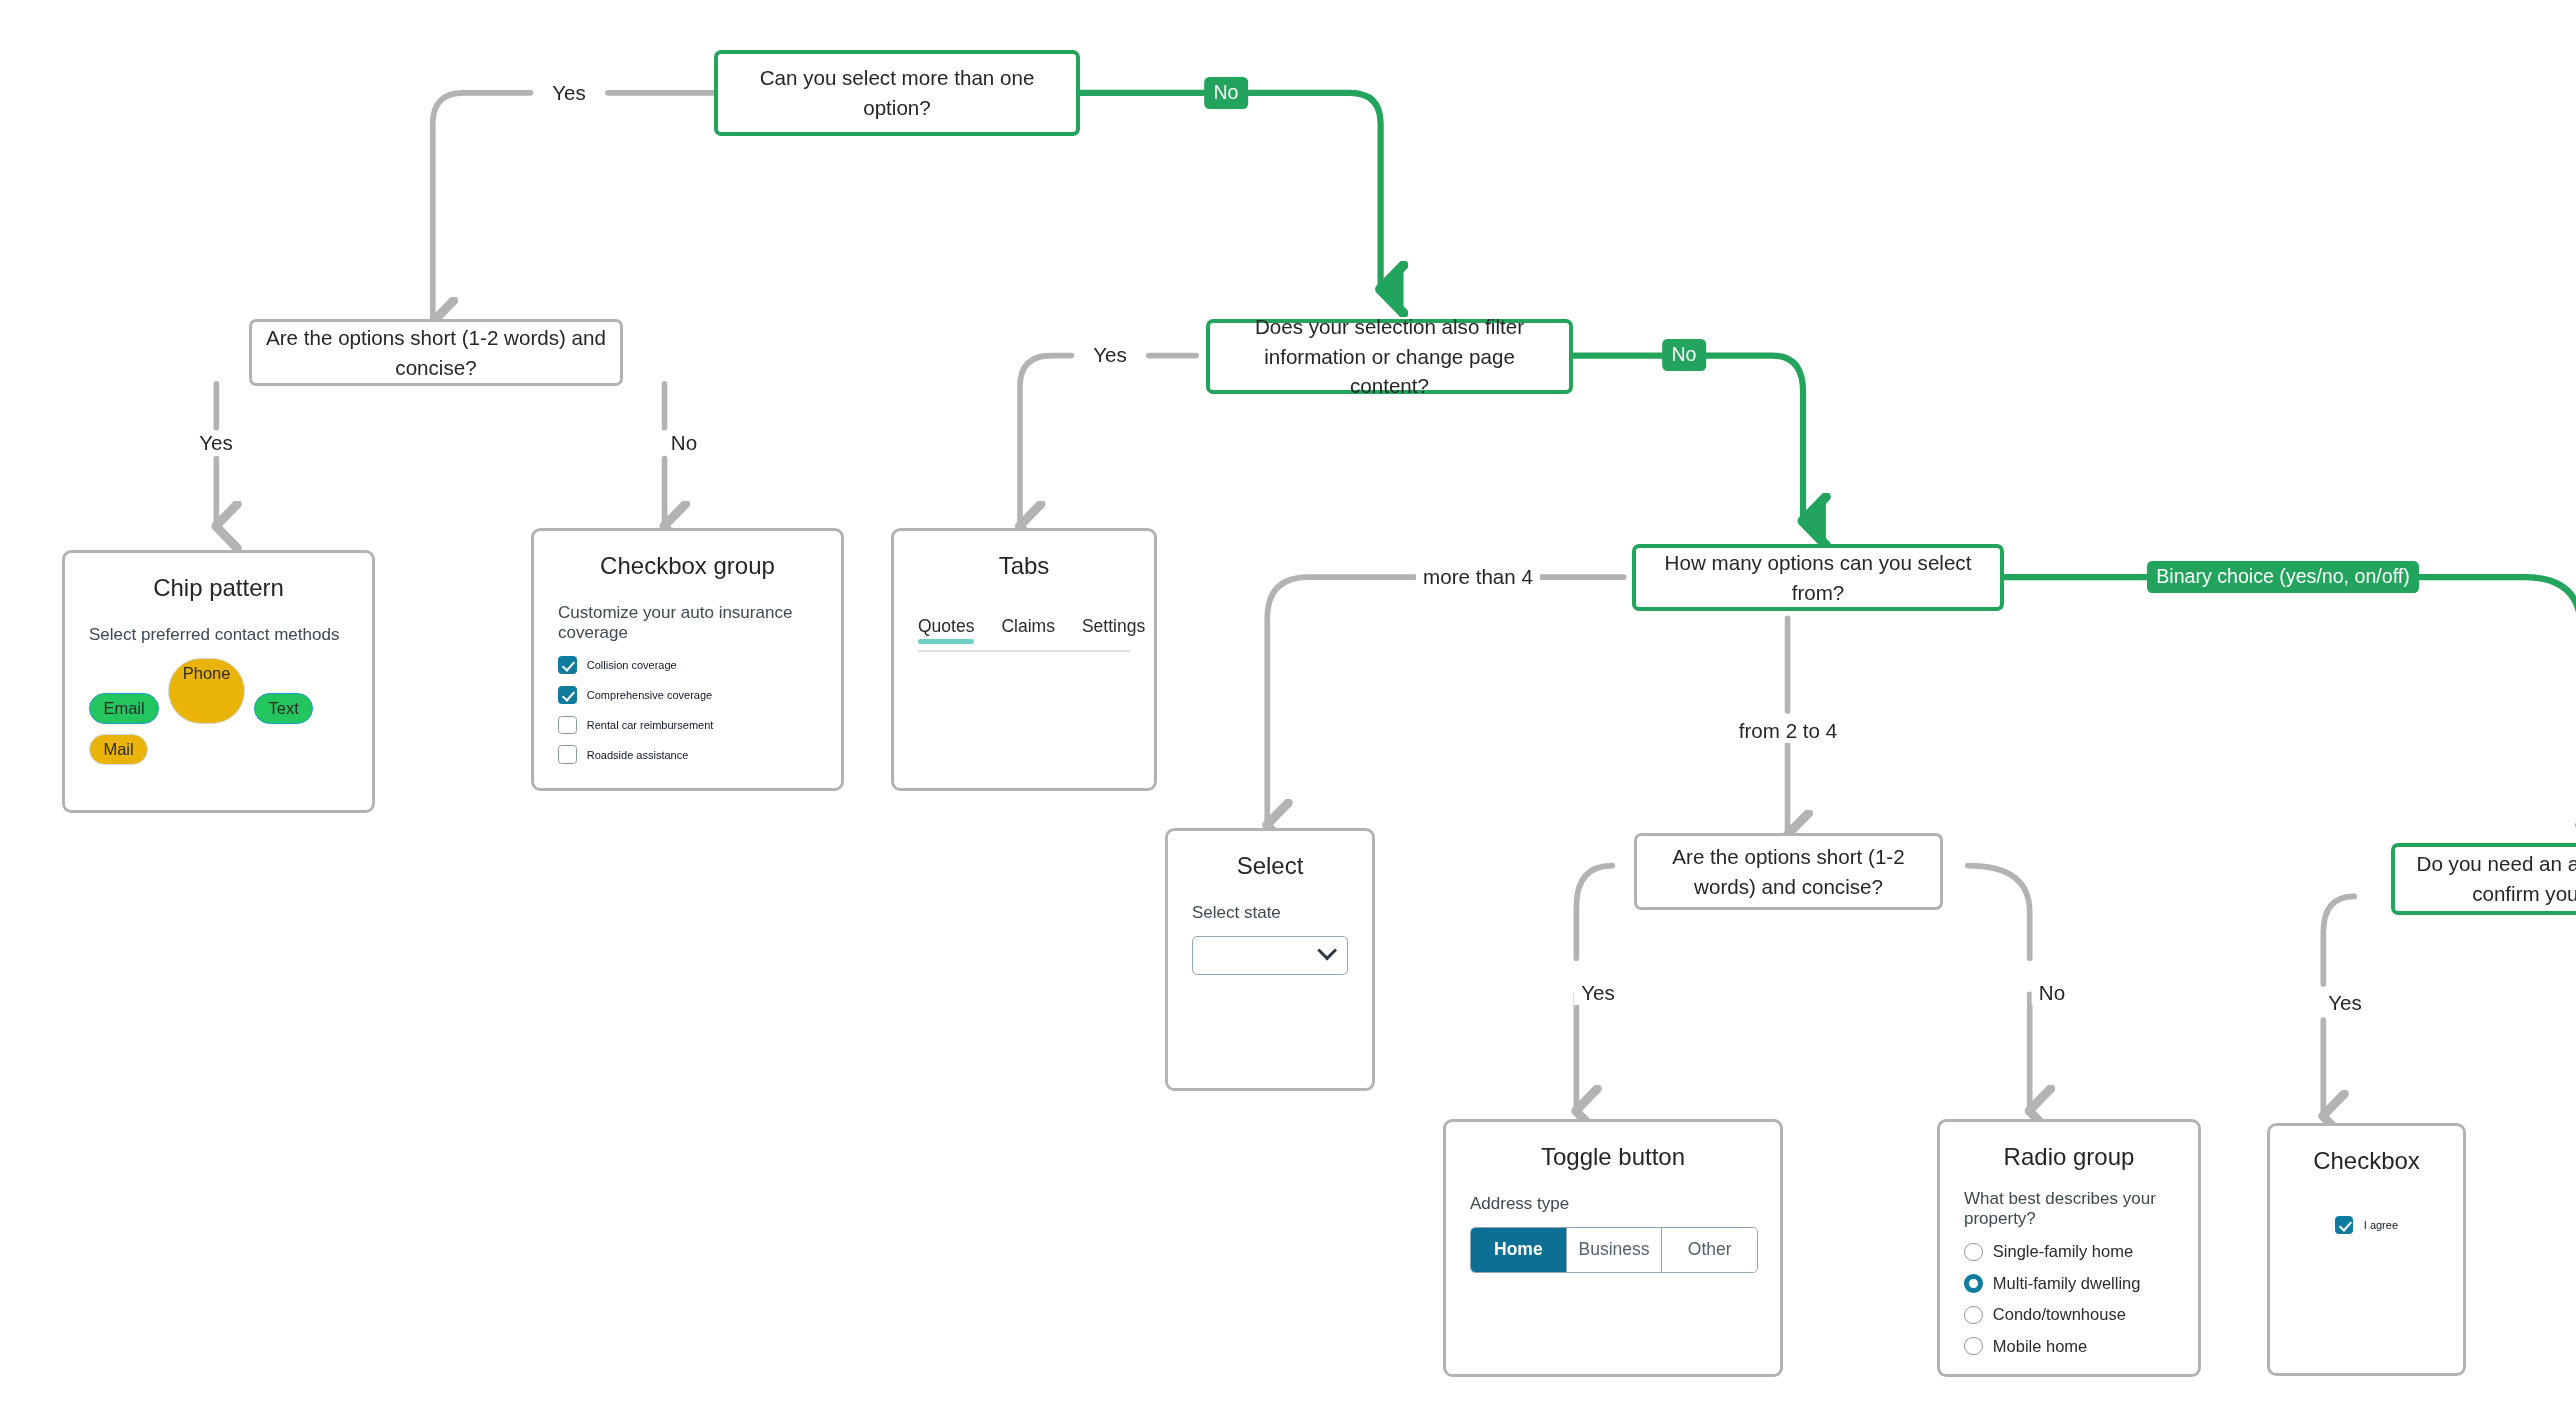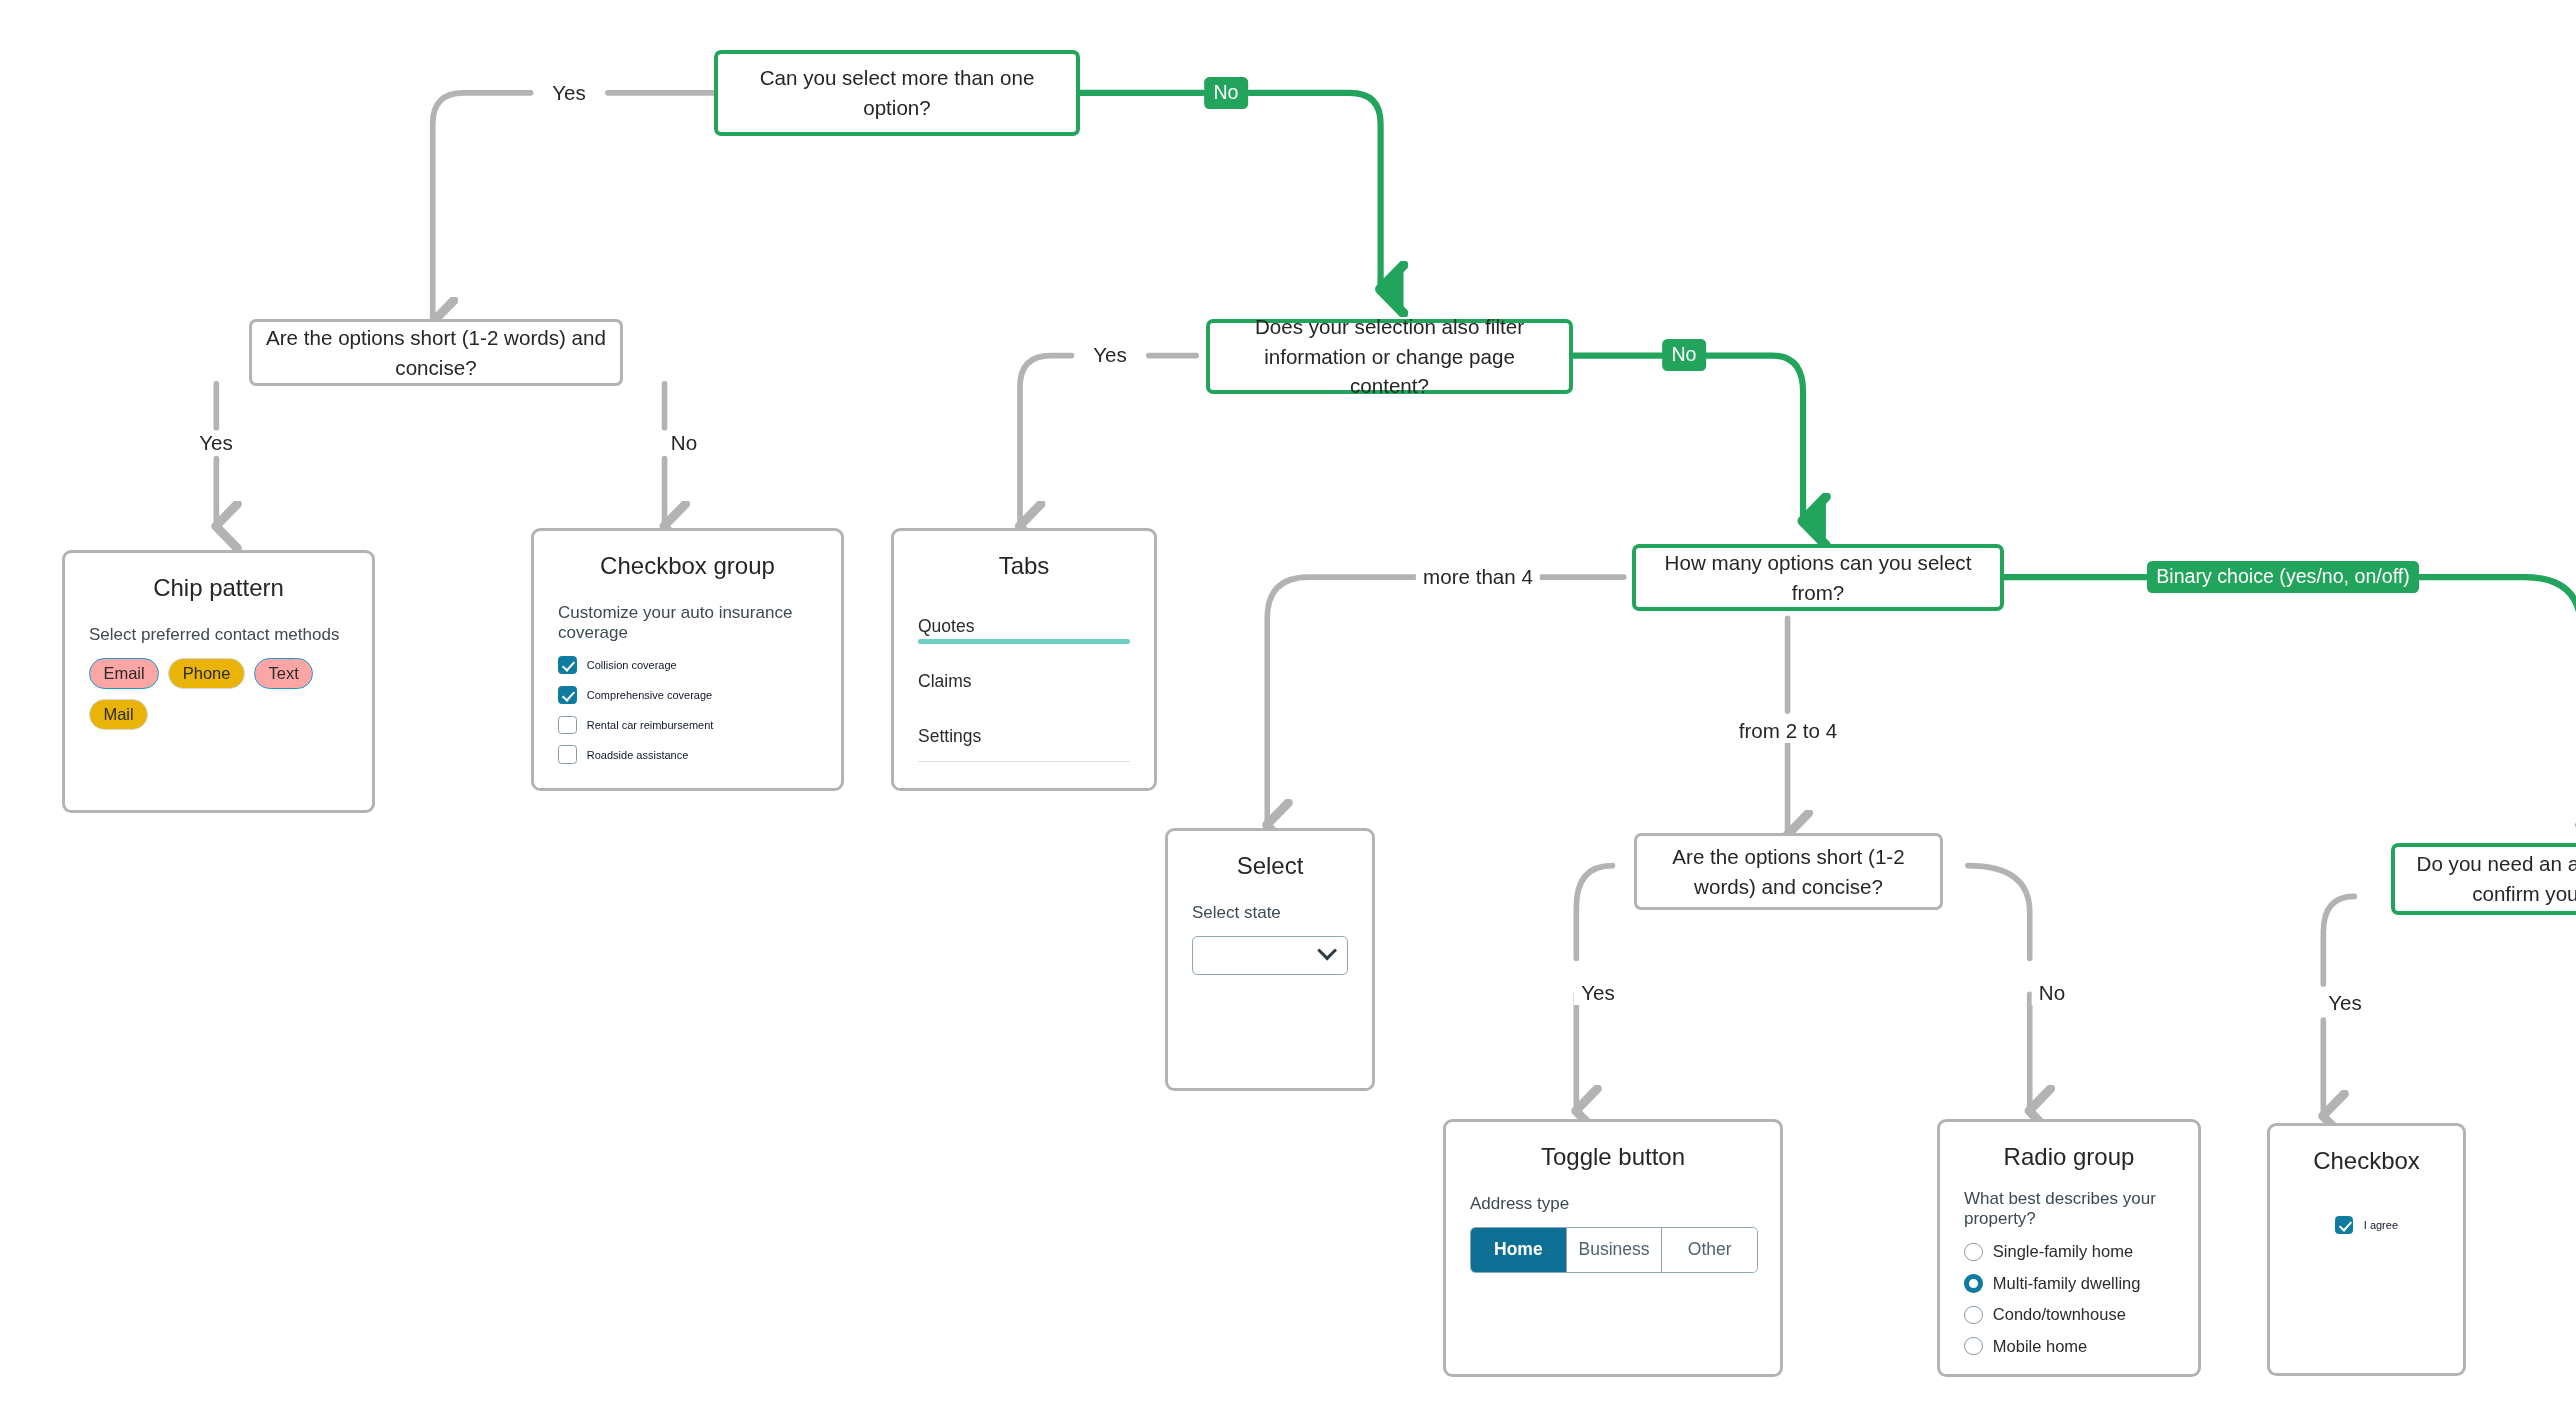--- a/index.html
+++ b/index.html
@@ -52,7 +52,7 @@
   .rdtext{font-size:16.5px;color:#2b2b2b;}
 
   
-  .tabs{display:flex;gap:27px;position:relative;padding-bottom:8.2px;flex-direction:column;}
+  .tabs{display:flex;gap:27px;position:relative;padding-bottom:8.2px;}
   .tab{font-size:17.5px;color:#2b2b2b;position:relative;padding-bottom:7.2px;}
   .tab.active:after{content:"";position:absolute;left:0;right:0;bottom:0;height:4.6px;
         background:#6ecfc4;border-radius:2.1px;}

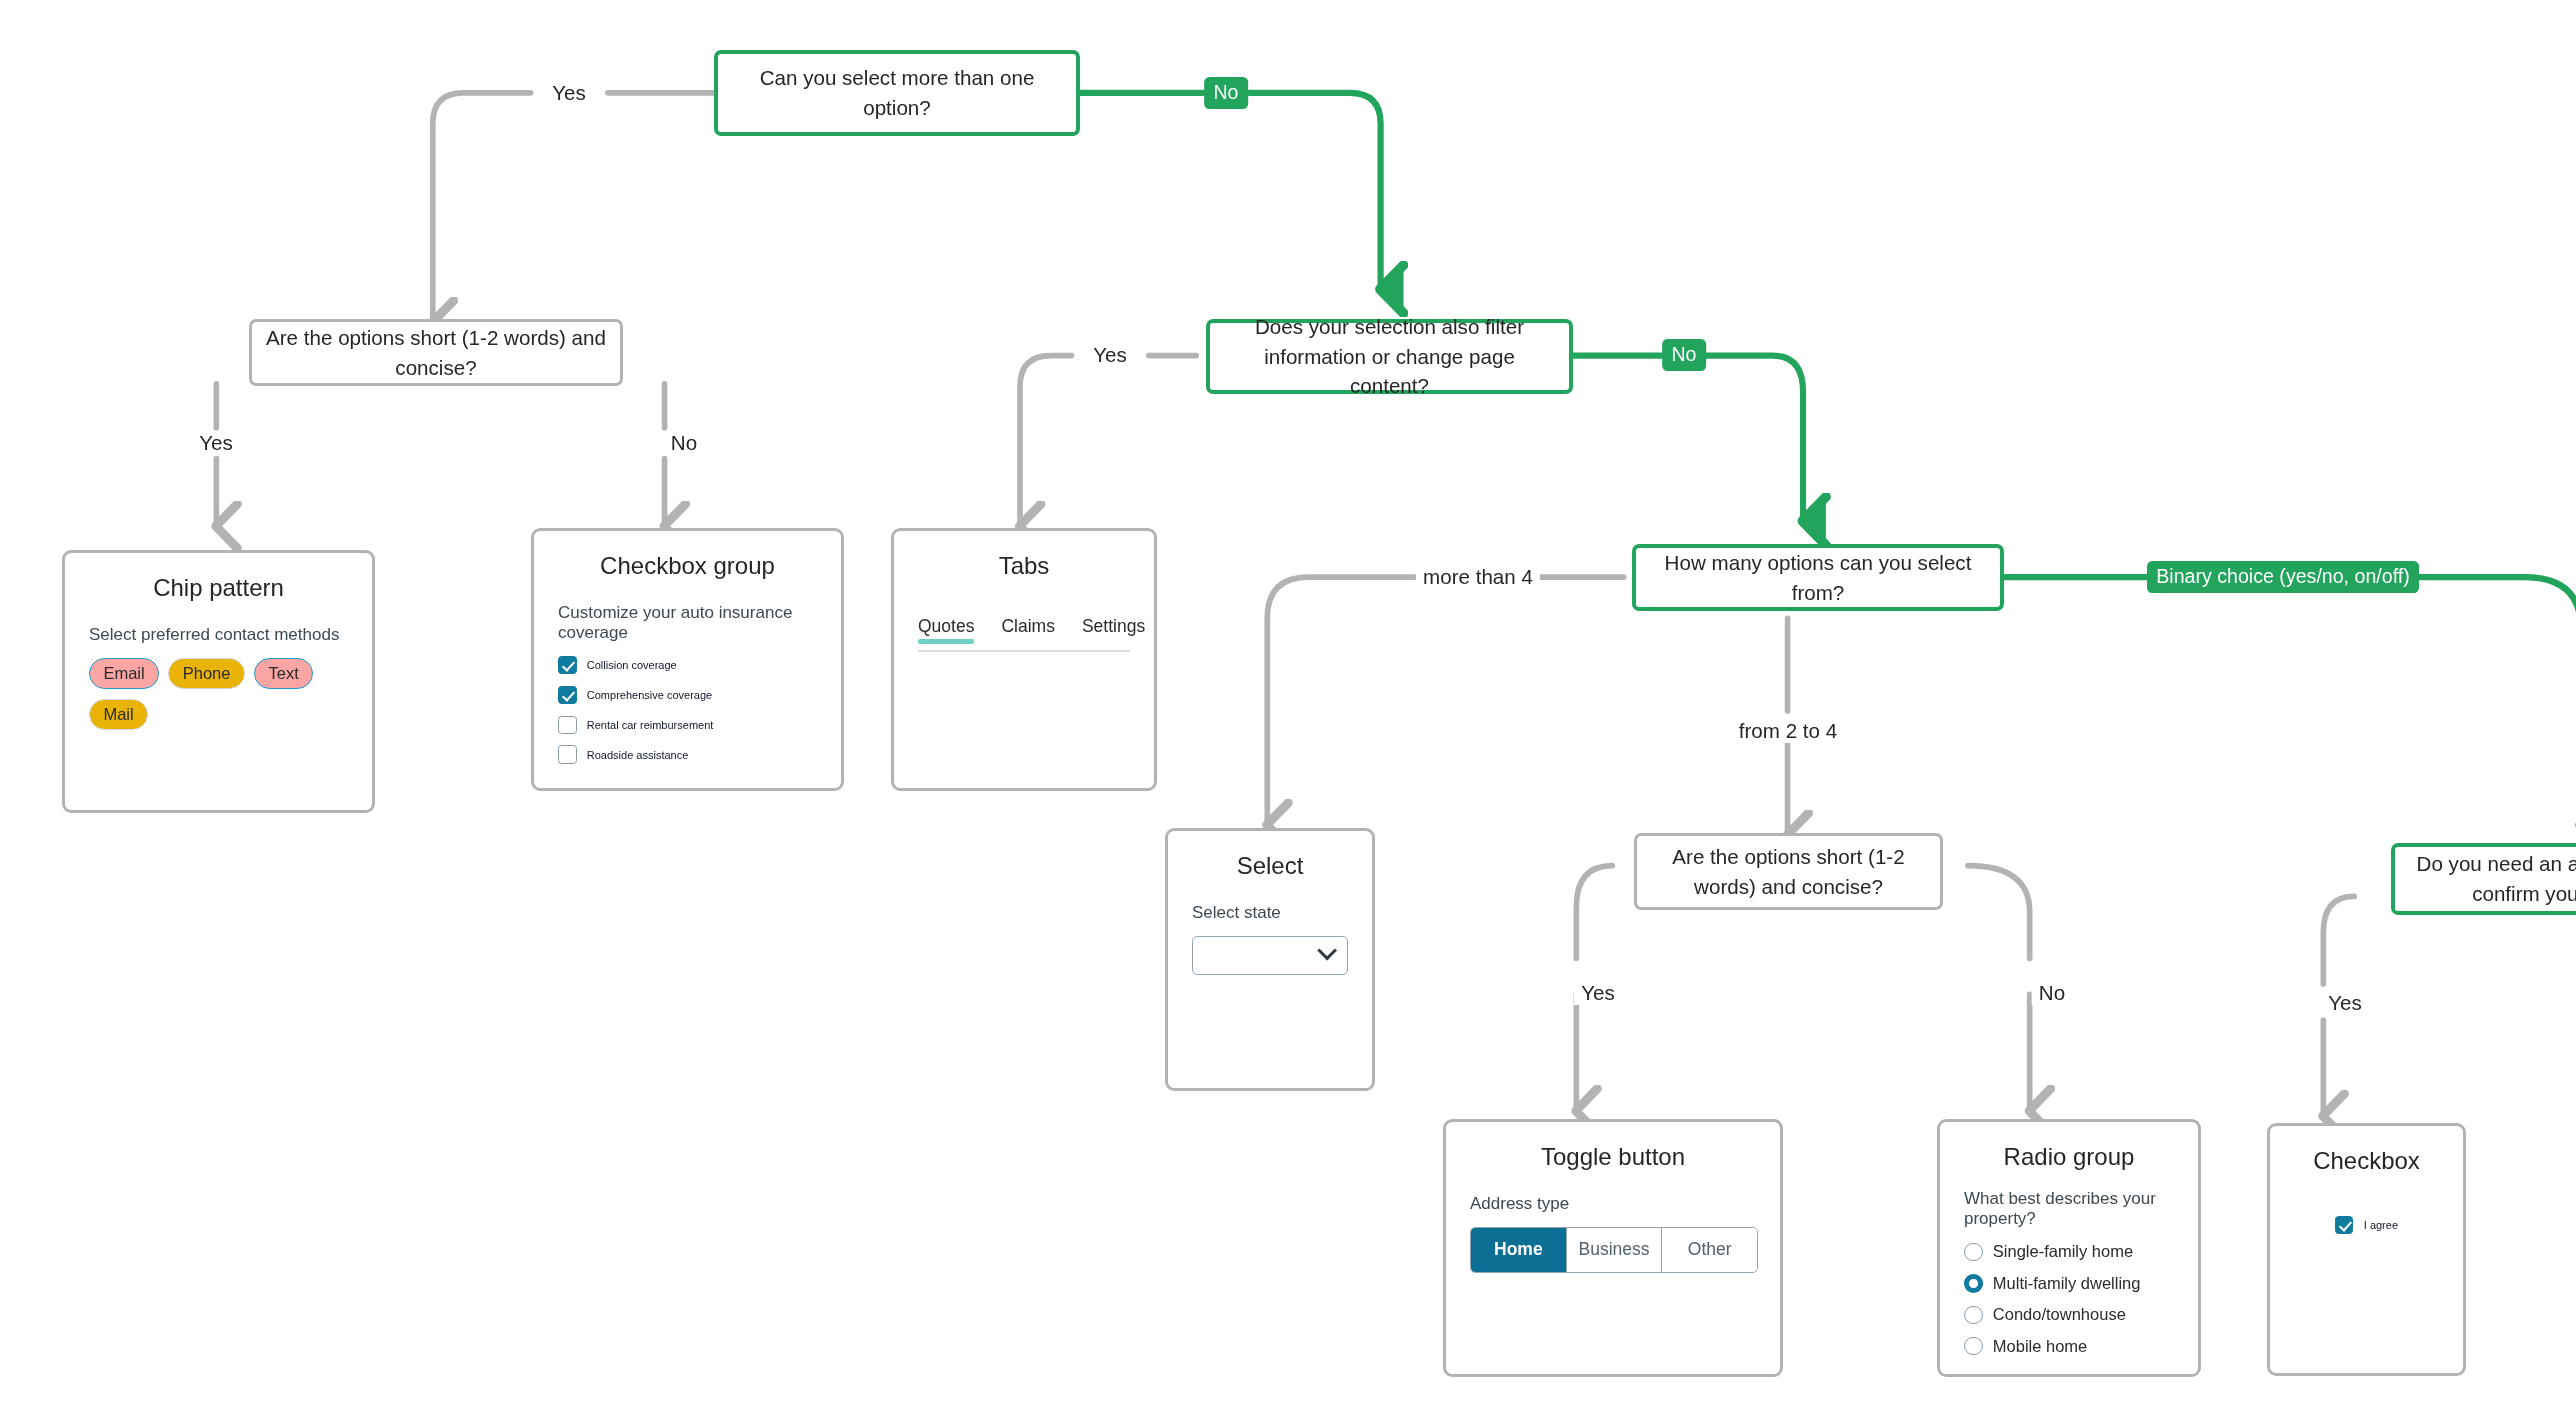--- a/index.html
+++ b/index.html
@@ -33,7 +33,7 @@
   .chips{display:flex;gap:9.3px;flex-wrap:wrap;}
   .chip{border:1.5px solid #cfd8de;border-radius:515px;padding:5.2px 13.4px;font-size:16.5px;
         color:#2b2b2b;background:#eab308;}
-  .chip.sel{border-color:#1a9ccc;background:#fca5a5;}
+  .chip.sel{border-color:#1a9ccc;background:#22c55e;margin-top:35px;}
 
   
   .cbrow{display:flex;align-items:center;gap:10.3px;margin:11.3px 0;}

